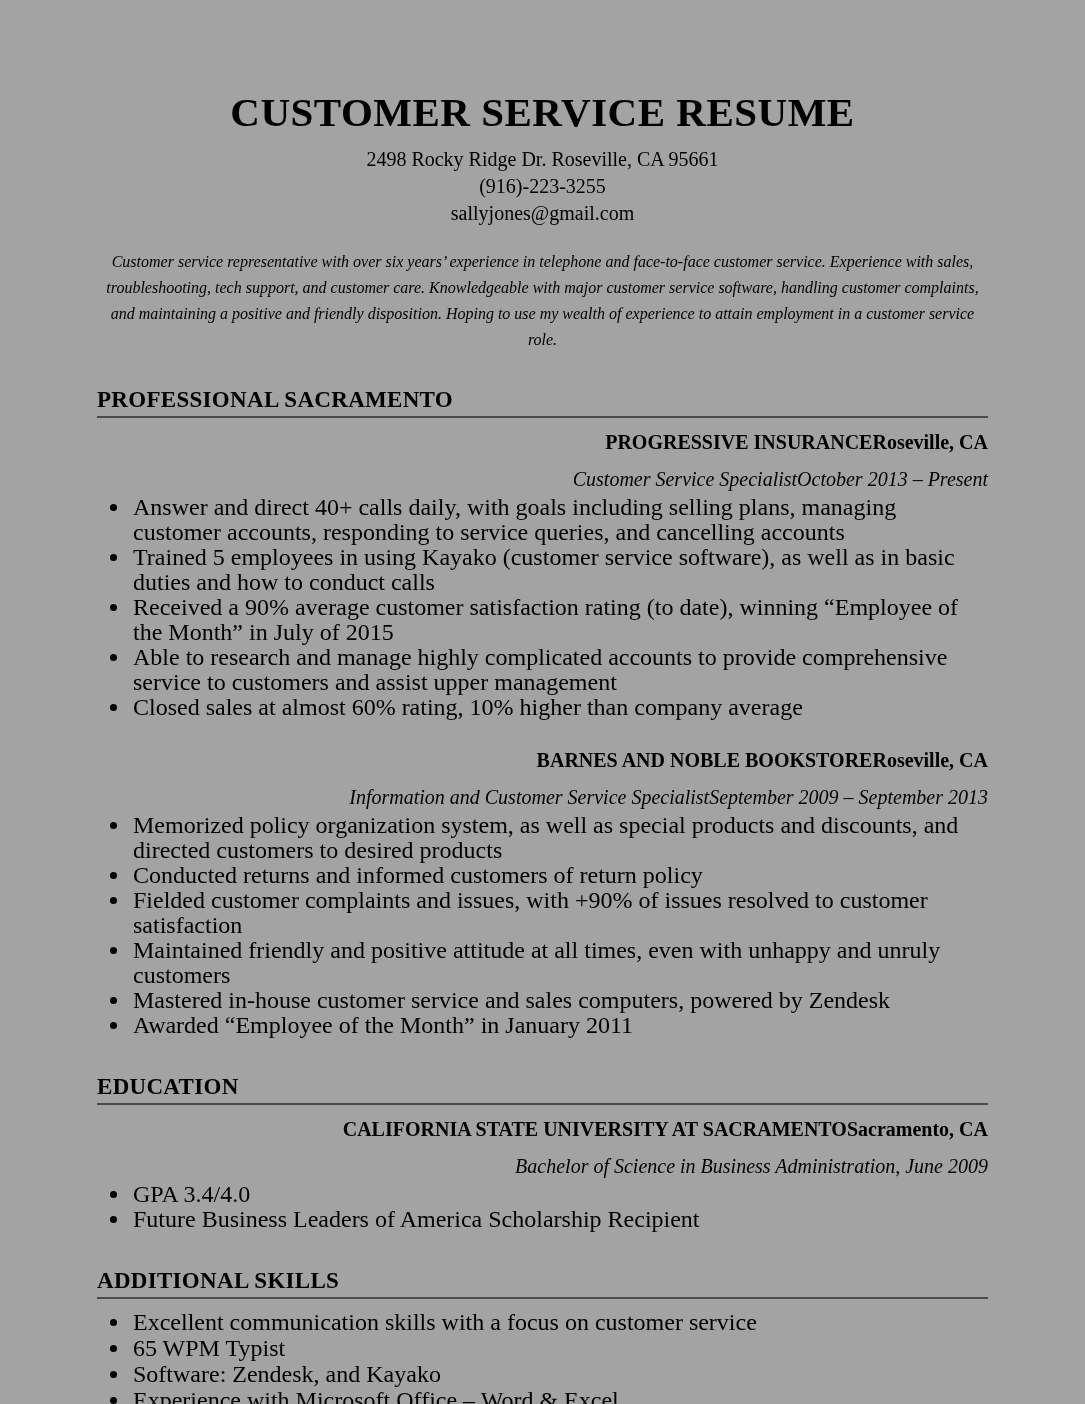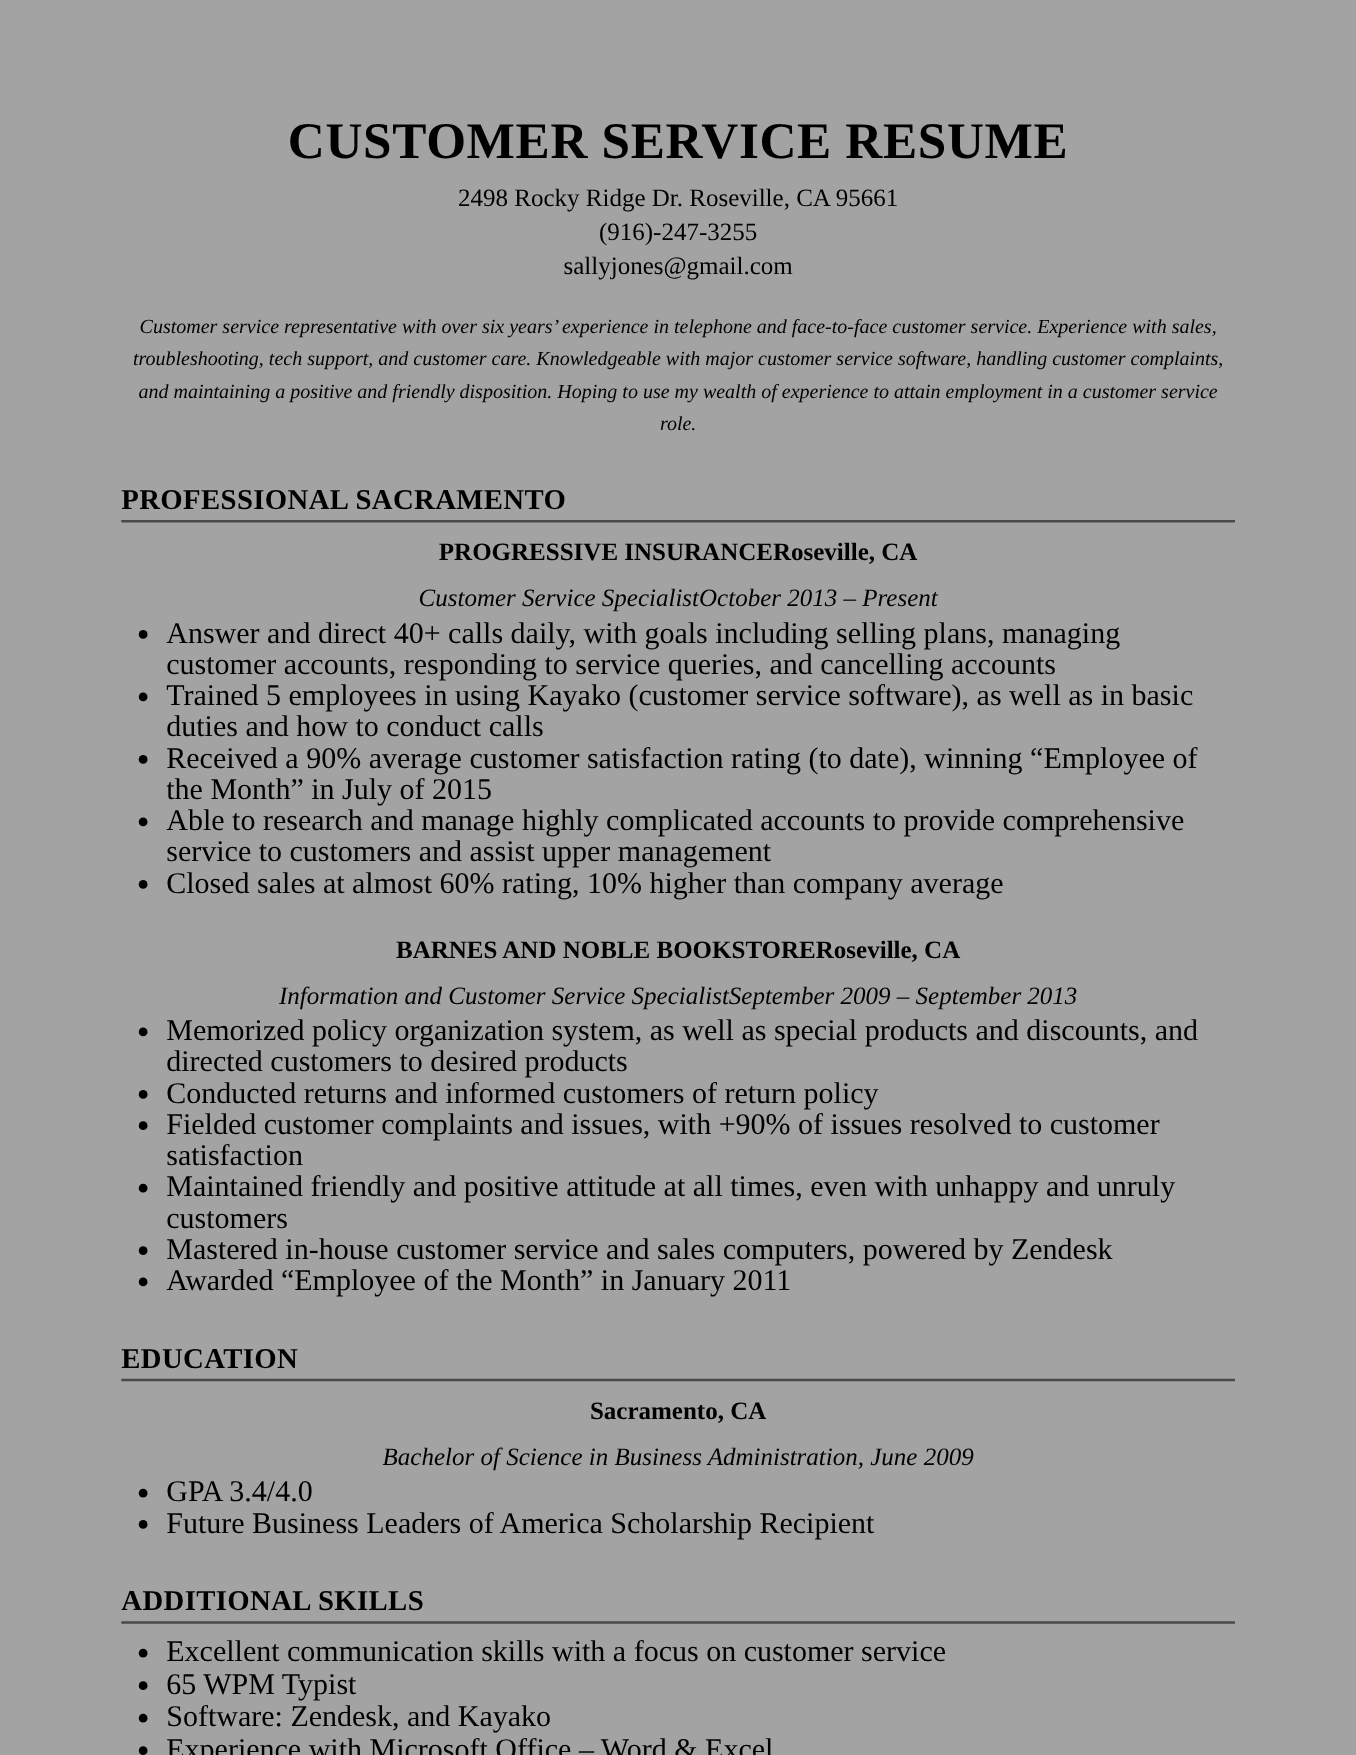--- a/index.html
+++ b/index.html
@@ -75,7 +75,7 @@
   <header>
     <h1 class="resume-title">CUSTOMER SERVICE RESUME</h1>
     <div class="contact-line">2498 Rocky Ridge Dr. Roseville, CA 95661</div>
-    <div class="contact-line">(916)-247-3255</div>
+    <div class="contact-line">(916)-223-3255</div>
     <div class="contact-line">sallyjones@gmail.com</div>
   </header>
 

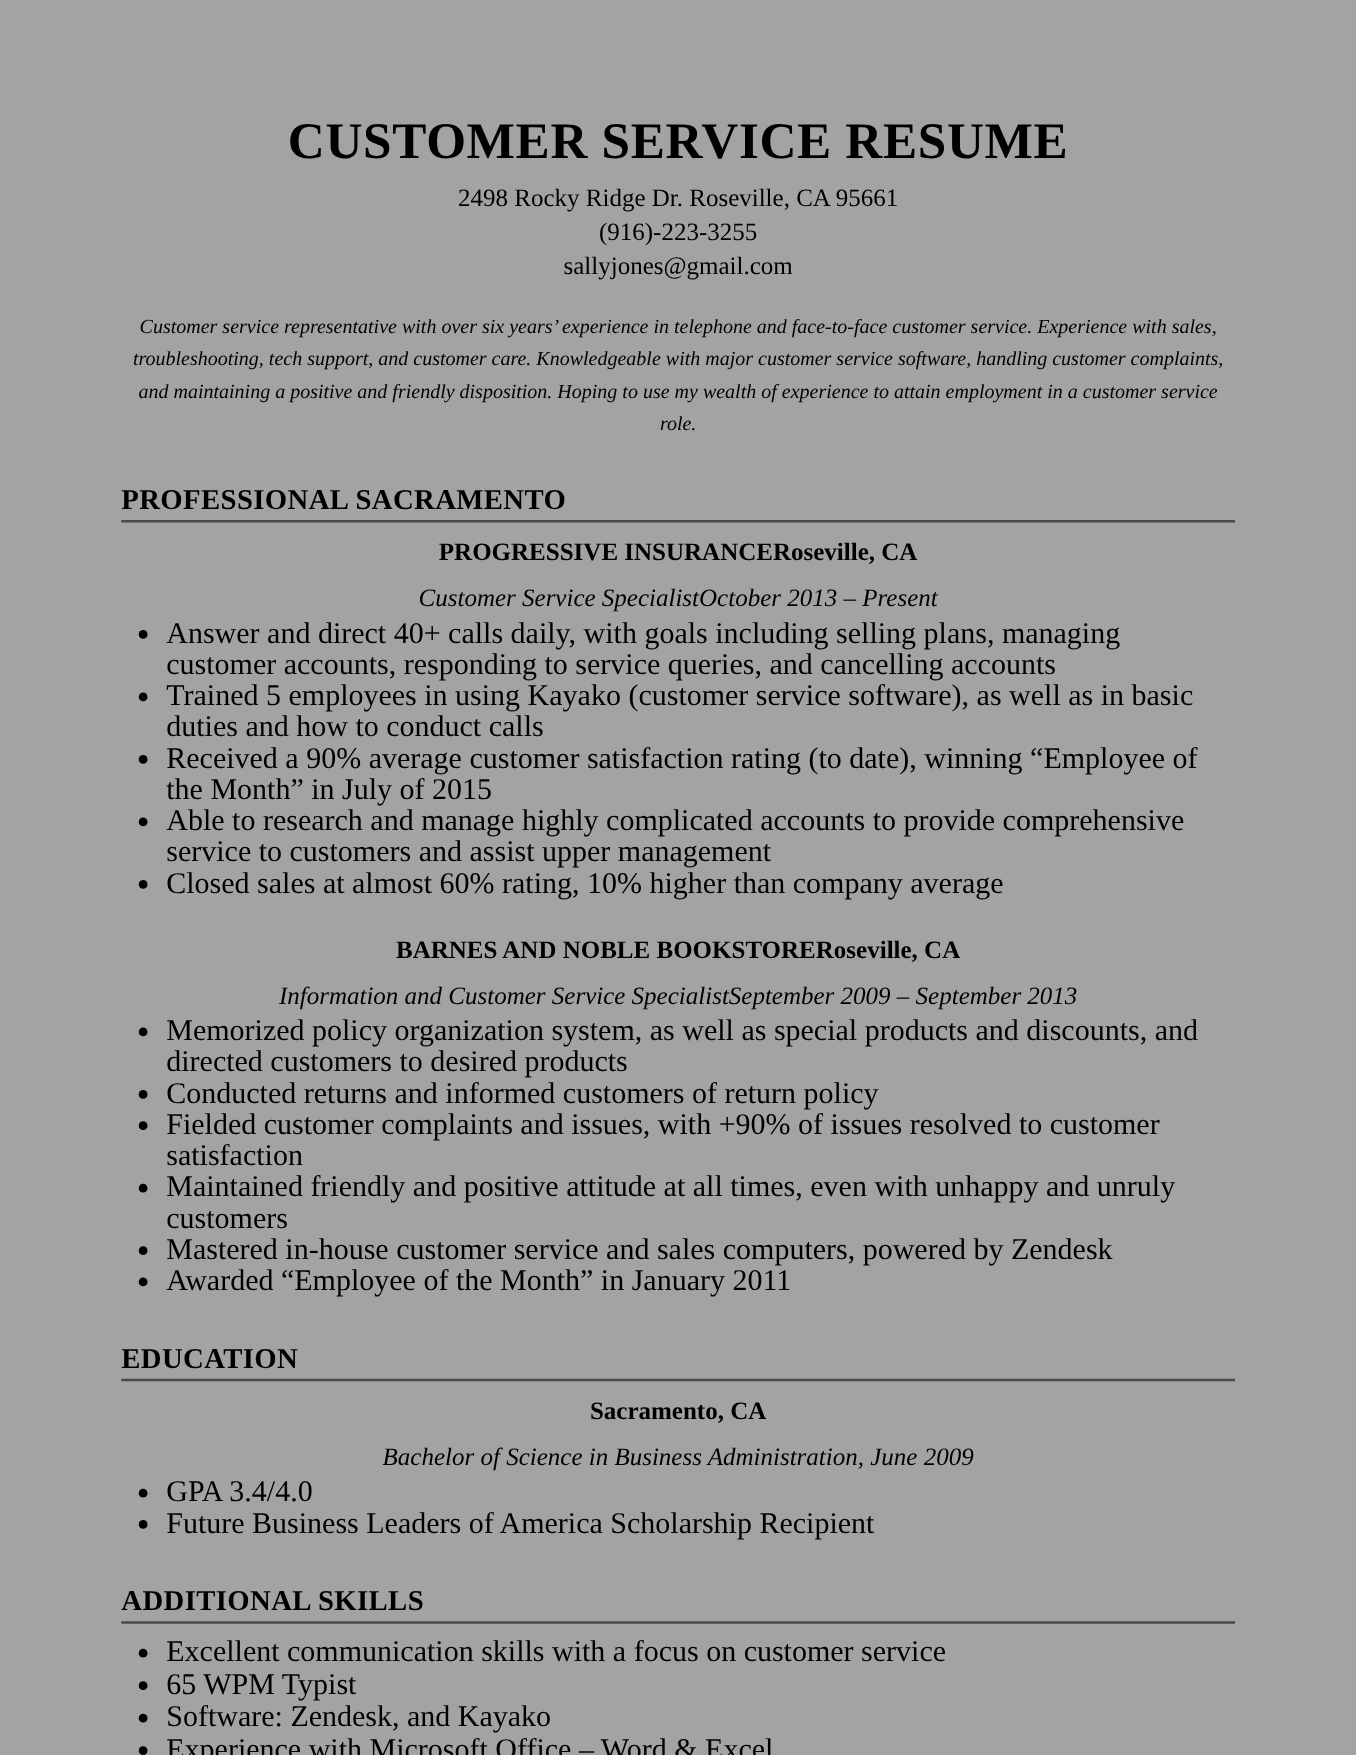--- a/index.html
+++ b/index.html
@@ -47,7 +47,7 @@
   .entry + .entry { margin-top: 28px; }
   .entry-row {
     display: flex;
-    justify-content: center;
+    justify-content: flex-end;
     font-size: 20px;
     line-height: 25px;
     margin-top: 12px;

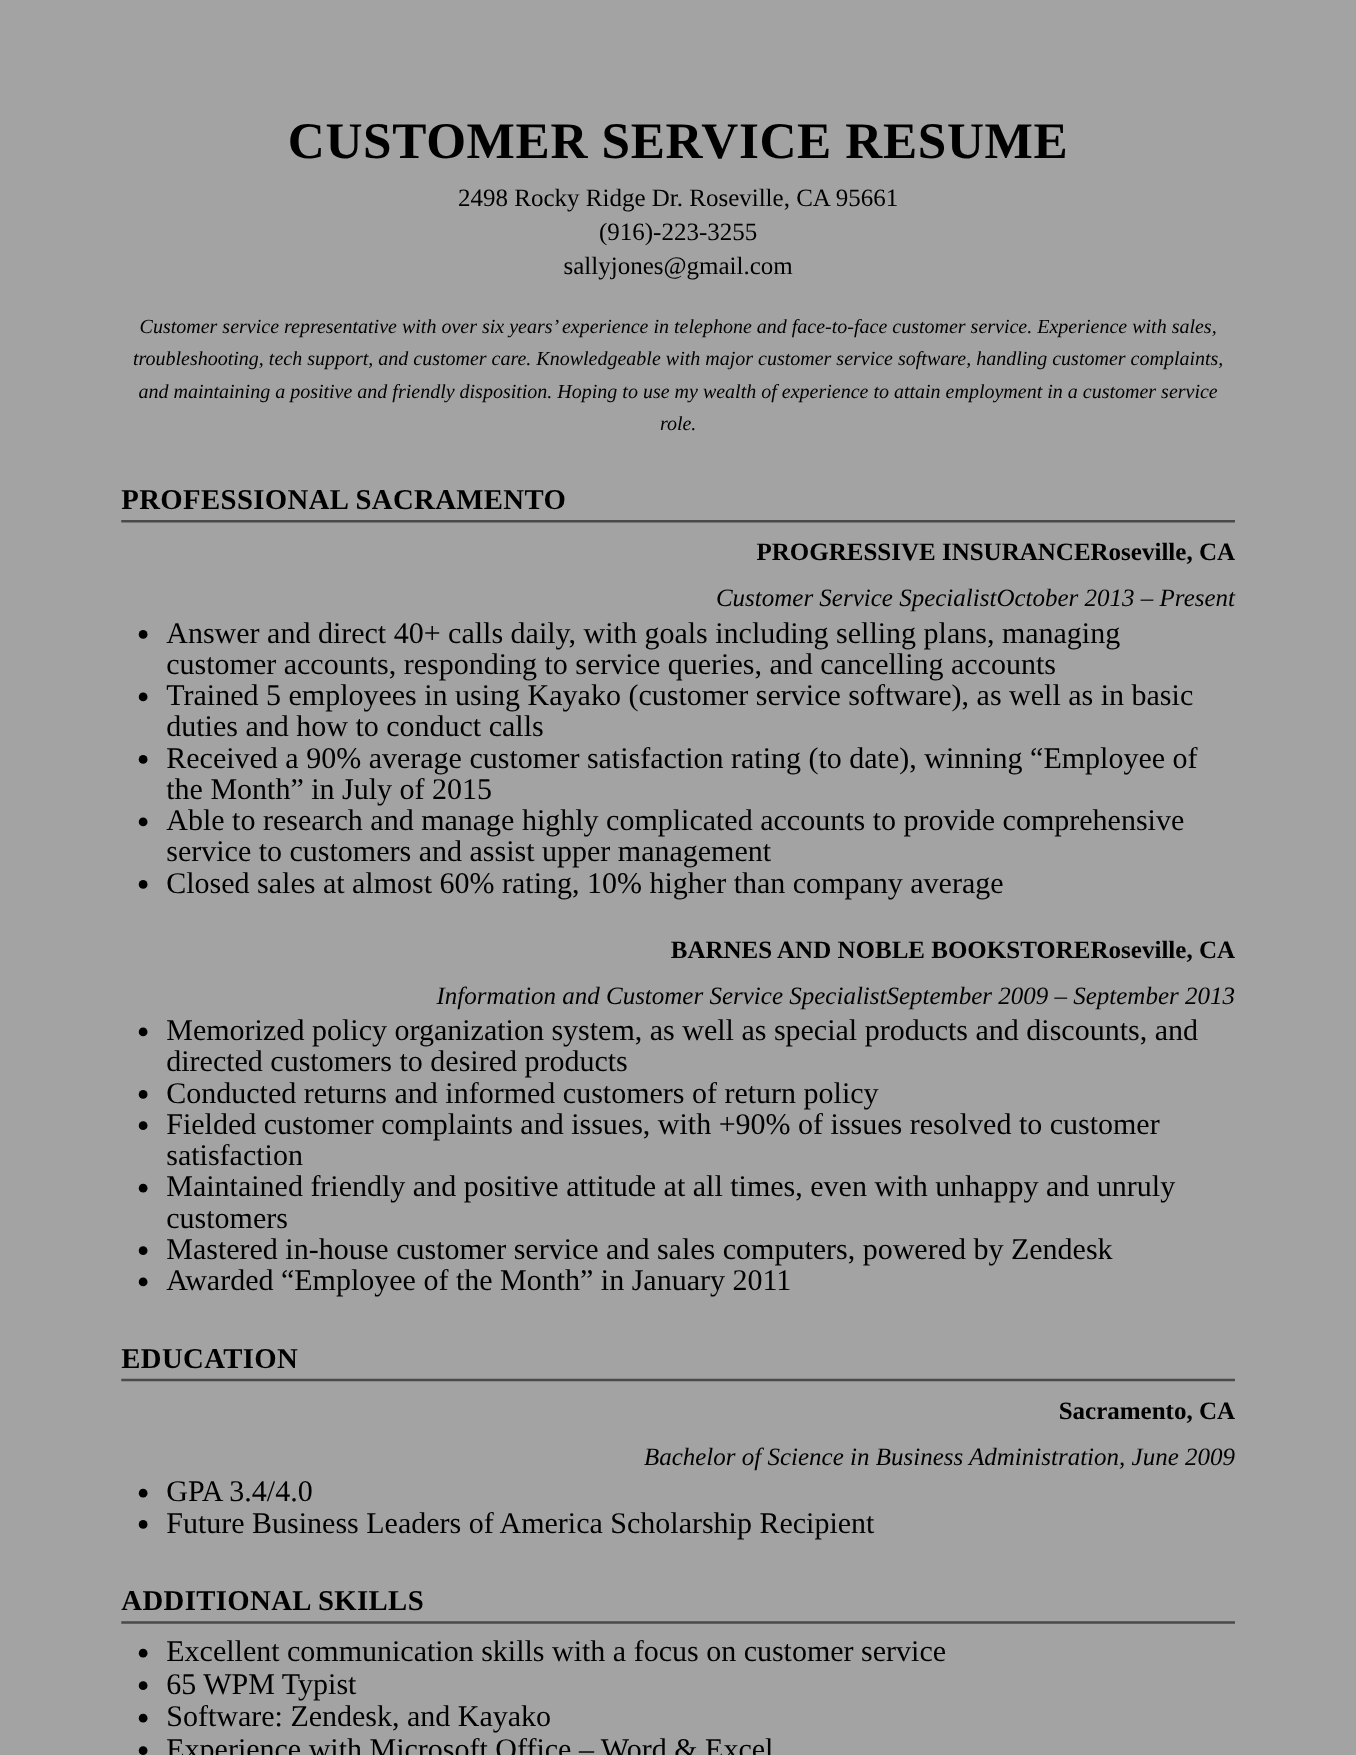--- a/index.html
+++ b/index.html
@@ -126,6 +126,7 @@
     <h2 class="section-heading">EDUCATION</h2>
     <div class="entry">
       <div class="entry-row">
+        <span class="bold">CALIFORNIA STATE UNIVERSITY AT SACRAMENTO</span>
         <span class="bold">Sacramento, CA</span>
       </div>
       <div class="entry-row">

